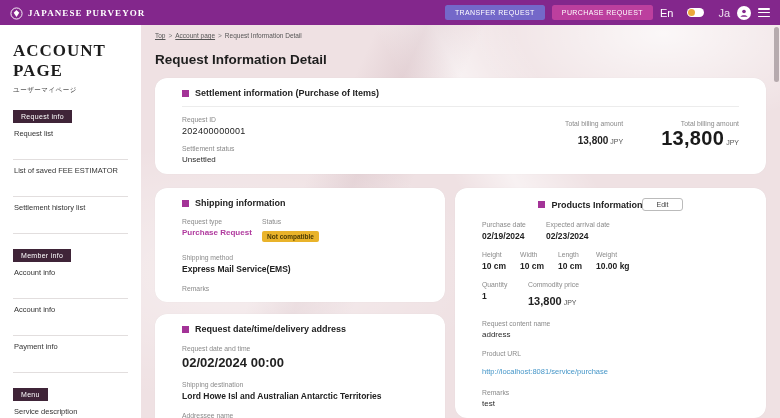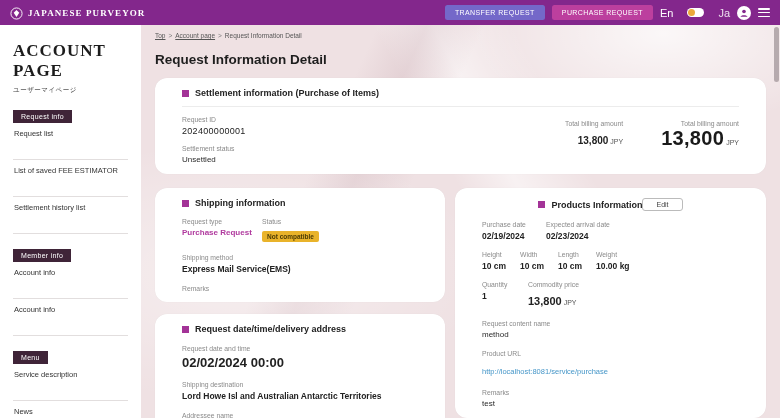--- a/index.html
+++ b/index.html
@@ -285,7 +285,7 @@
           </div>
 
           <div class="label stack-label">Request content name</div>
-          <div class="value stack-value">method</div>
+          <div class="value stack-value">address</div>
 
           <div class="label stack-label">Product URL</div>
           <div class="stack-value"><a class="link">http://localhost:8081/service/purchase</a></div>

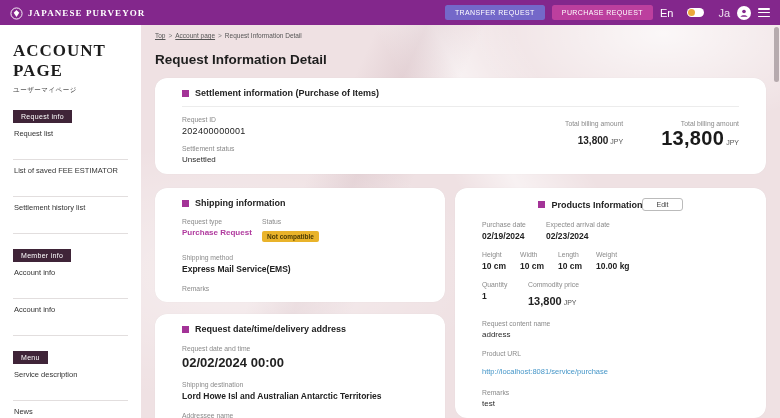--- a/index.html
+++ b/index.html
@@ -148,6 +148,7 @@
     <div class="side-header">Member info</div>
     <div class="side-item">Account info</div>
     <div class="side-item">Account info</div>
+    <div class="side-item">Payment info</div>
 
     <div class="side-header">Menu</div>
     <div class="side-item">Service description</div>

